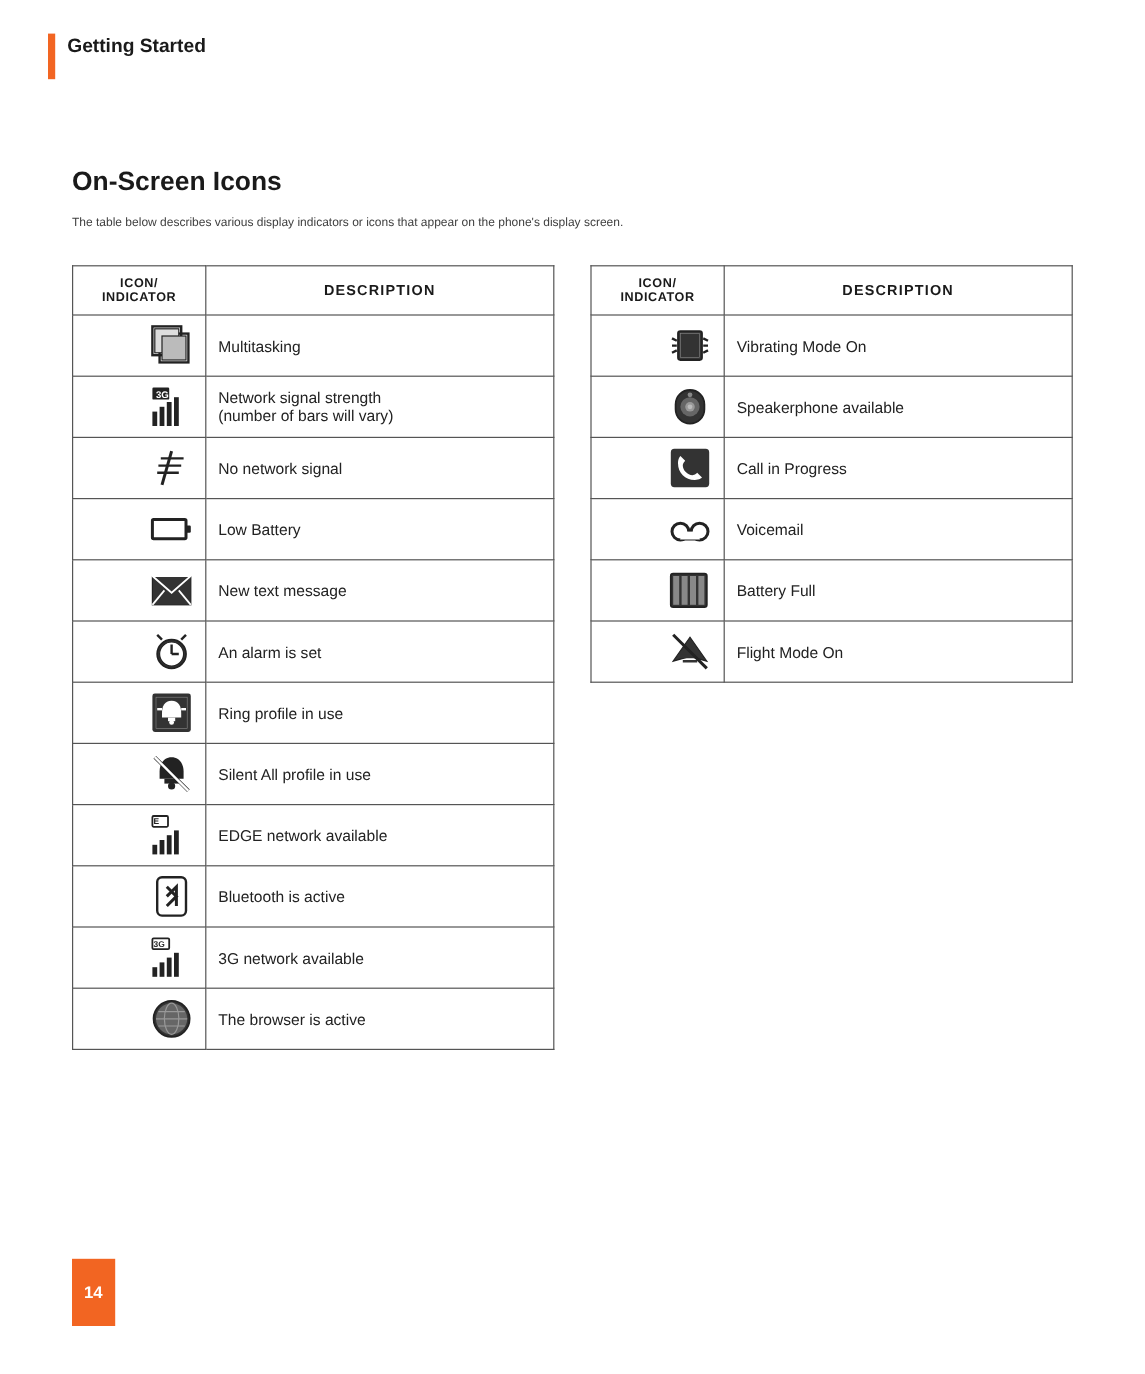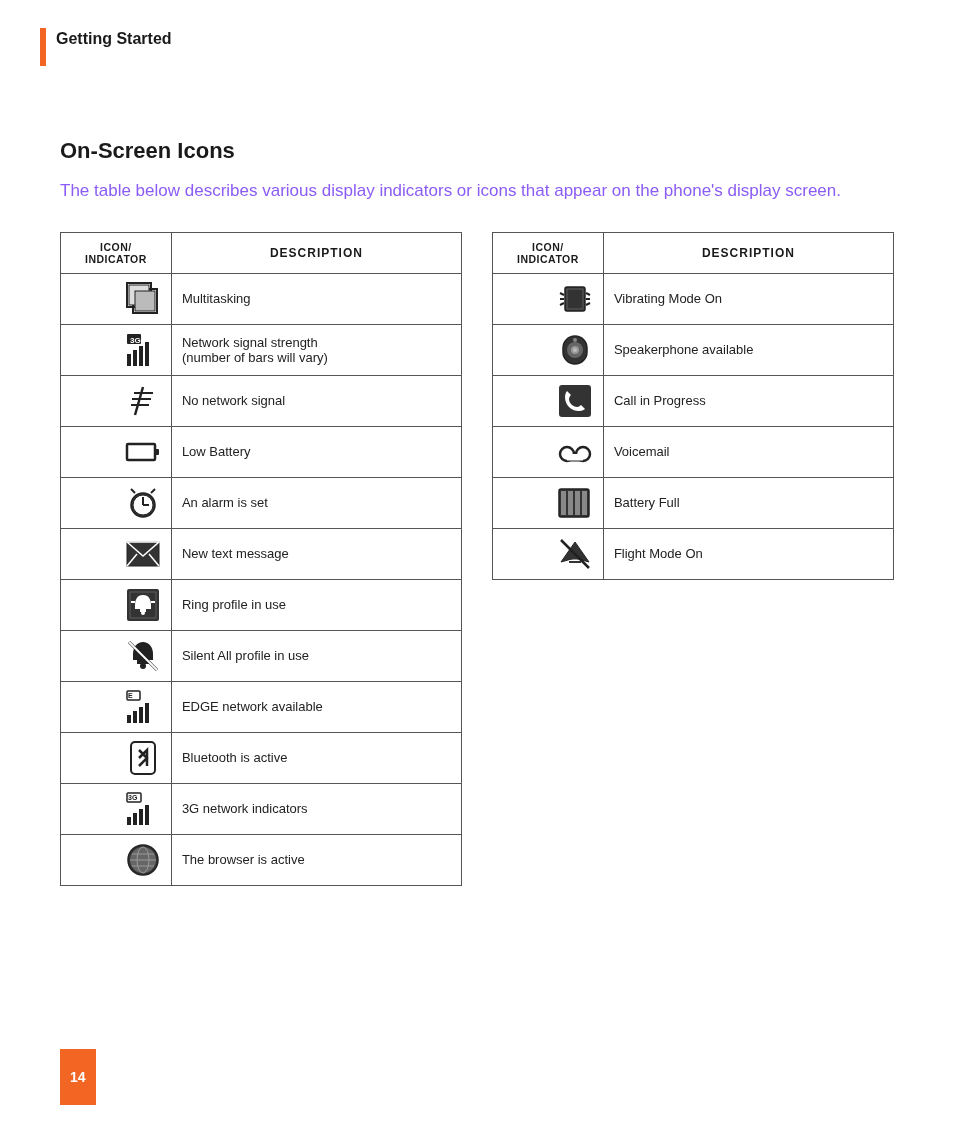--- a/index.html
+++ b/index.html
@@ -45,8 +45,8 @@
     }
 
     .intro-text {
-      font-size: 17px;
-      color: #8b5cf6;
+      font-size: 10px;
+      color: #404040;
       line-height: 1.5;
       margin-bottom: 28px;
       max-width: 820px;

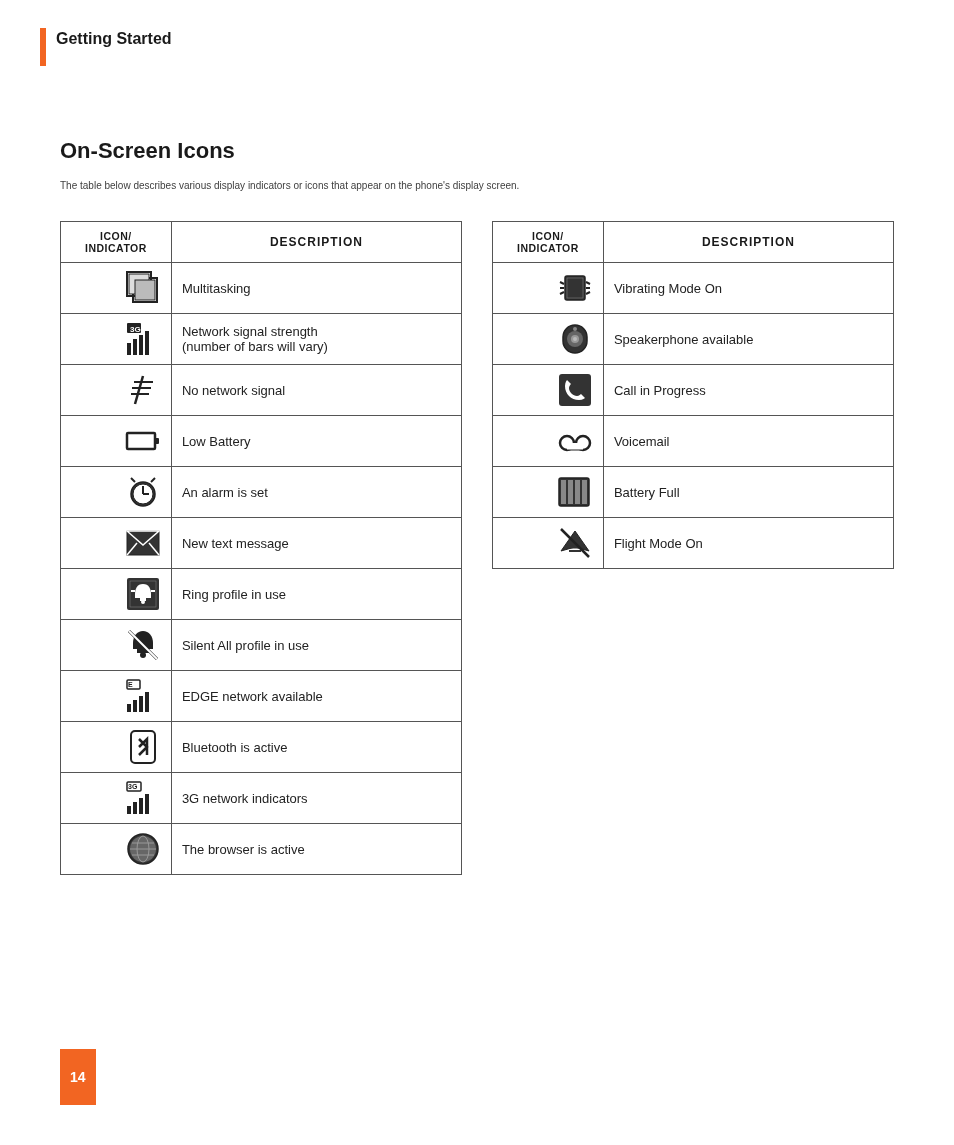--- a/index.html
+++ b/index.html
@@ -203,6 +203,18 @@
         <tr>
           <td class="icon-cell">
             <svg class="icon-svg" viewBox="0 0 36 36">
+              <rect x="2" y="6" width="32" height="24" fill="#333" stroke="#222" stroke-width="1"></rect>
+              <polygon points="2,6 18,20 34,6" fill="none" stroke="white" stroke-width="1.5"></polygon>
+              <line x1="2" y1="30" x2="12" y2="18" stroke="white" stroke-width="1.5"></line>
+              <line x1="34" y1="30" x2="24" y2="18" stroke="white" stroke-width="1.5"></line>
+            </svg>
+          </td>
+          <td class="desc-cell">New text message</td>
+        </tr>
+
+        <tr>
+          <td class="icon-cell">
+            <svg class="icon-svg" viewBox="0 0 36 36">
               <circle cx="18" cy="20" r="12" fill="#333" stroke="#222" stroke-width="1.5"></circle>
               <circle cx="18" cy="20" r="10" fill="white" stroke="#222" stroke-width="1"></circle>
               <line x1="18" y1="20" x2="18" y2="12" stroke="#222" stroke-width="2"></line>
@@ -217,18 +229,6 @@
         <tr>
           <td class="icon-cell">
             <svg class="icon-svg" viewBox="0 0 36 36">
-              <rect x="2" y="6" width="32" height="24" fill="#333" stroke="#222" stroke-width="1"></rect>
-              <polygon points="2,6 18,20 34,6" fill="none" stroke="white" stroke-width="1.5"></polygon>
-              <line x1="2" y1="30" x2="12" y2="18" stroke="white" stroke-width="1.5"></line>
-              <line x1="34" y1="30" x2="24" y2="18" stroke="white" stroke-width="1.5"></line>
-            </svg>
-          </td>
-          <td class="desc-cell">New text message</td>
-        </tr>
-
-        <tr>
-          <td class="icon-cell">
-            <svg class="icon-svg" viewBox="0 0 36 36">
               <rect x="2" y="2" width="32" height="32" fill="#333" rx="2"></rect>
               <rect x="5" y="5" width="26" height="26" fill="none" stroke="#888" stroke-width="0.5"></rect>
 

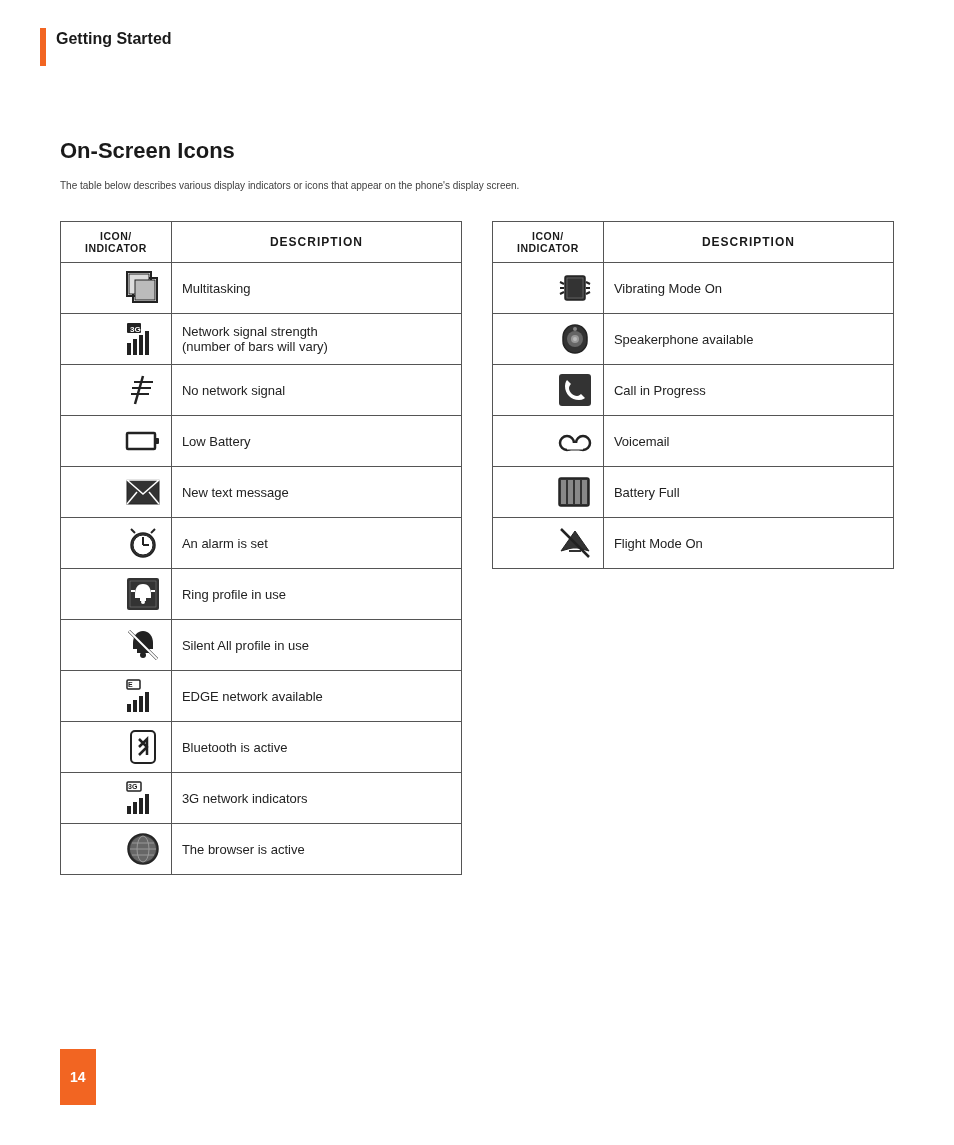--- a/index.html
+++ b/index.html
@@ -290,7 +290,7 @@
               <rect x="20" y="14" width="4" height="20" fill="#222"></rect>
             </svg>
           </td>
-          <td class="desc-cell">3G network indicators</td>
+          <td class="desc-cell">3G network available</td>
         </tr>
 
         <tr>

